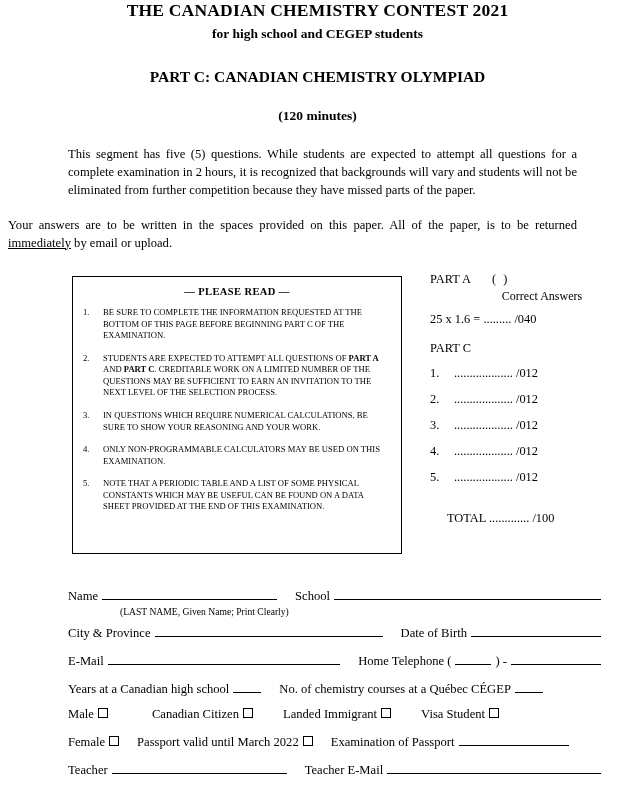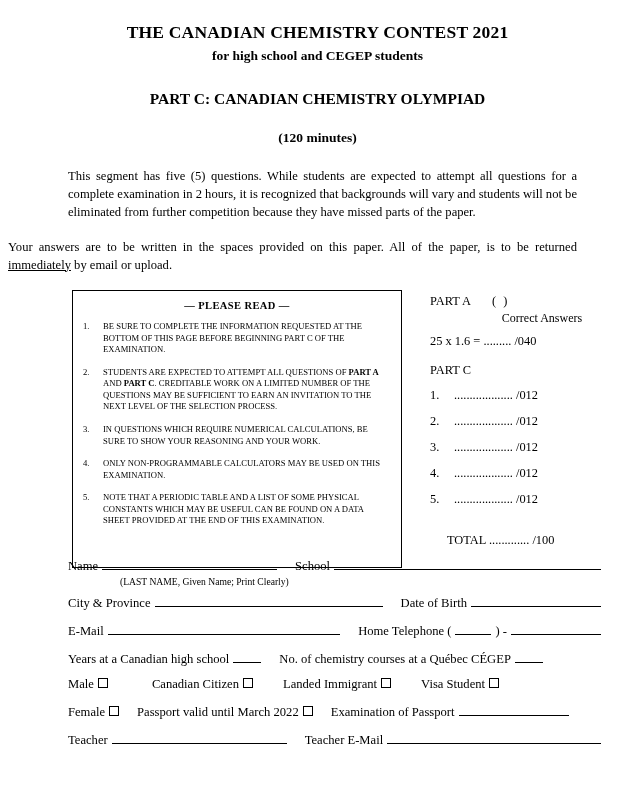--- a/index.html
+++ b/index.html
@@ -24,7 +24,6 @@
   }
   .title-block {
     text-align: center;
-    margin-top: 22px;
   }
   .t1 {
     font-size: 17.5px;

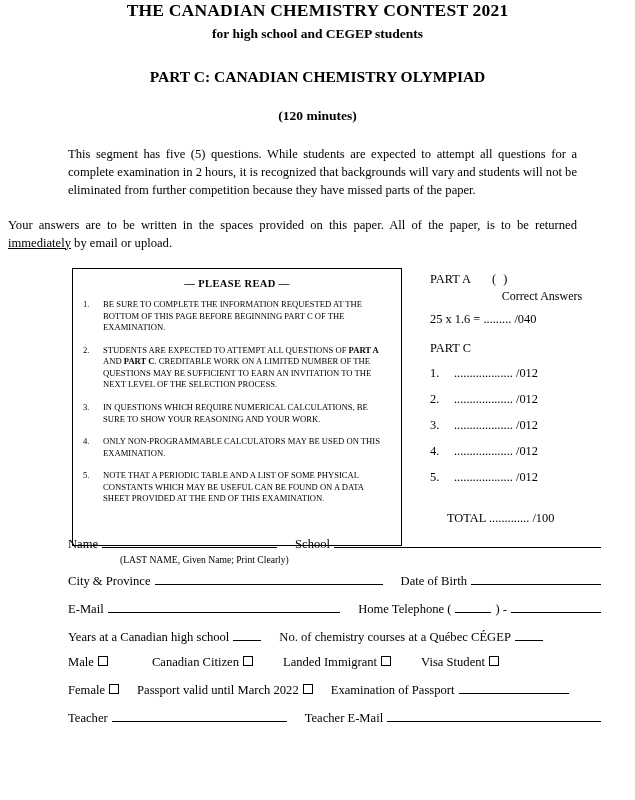--- a/index.html
+++ b/index.html
@@ -69,7 +69,7 @@
   .readbox {
     position: absolute;
     left: 72px;
-    top: 0;
+    top: 8px;
     width: 330px;
     height: 278px;
     border: 1.2px solid #000;

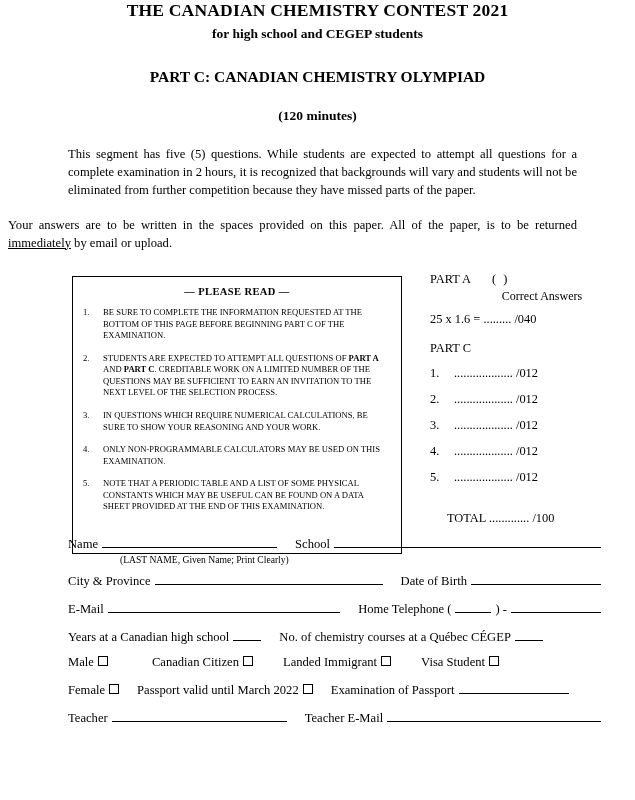--- a/index.html
+++ b/index.html
@@ -148,7 +148,7 @@
   .form {
     position: absolute;
     left: 0;
-    top: 534px;
+    top: 586px;
     width: 635px;
     font-size: 12.6px;
   }

